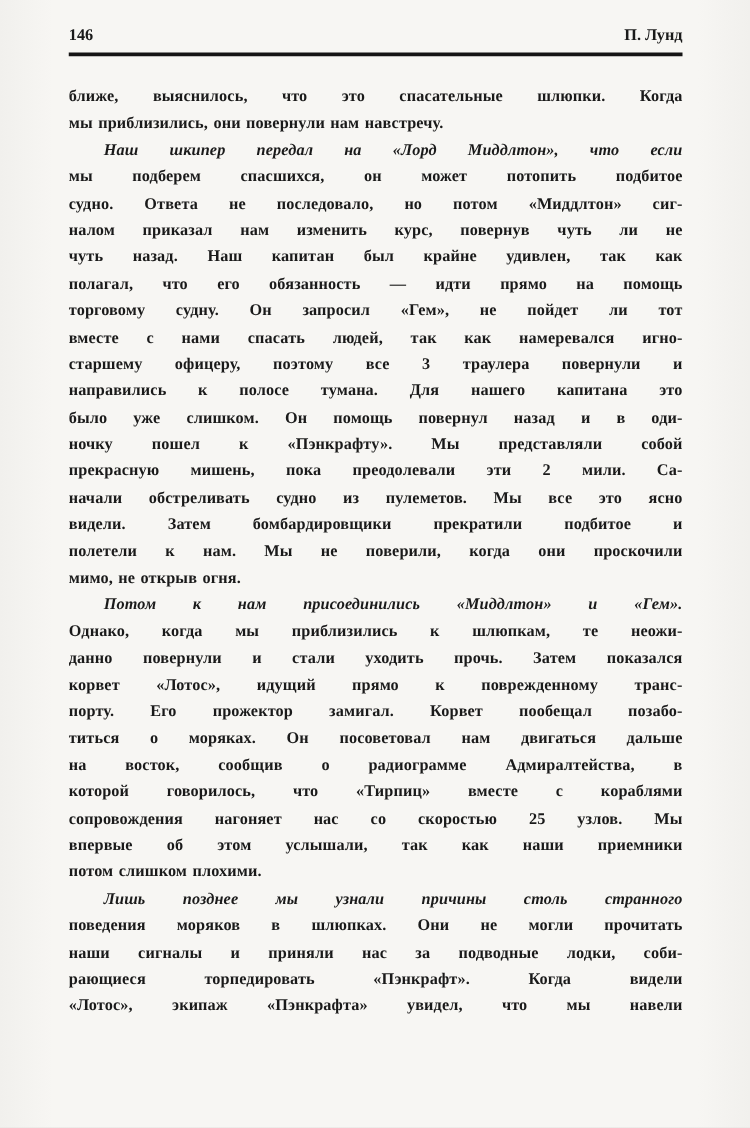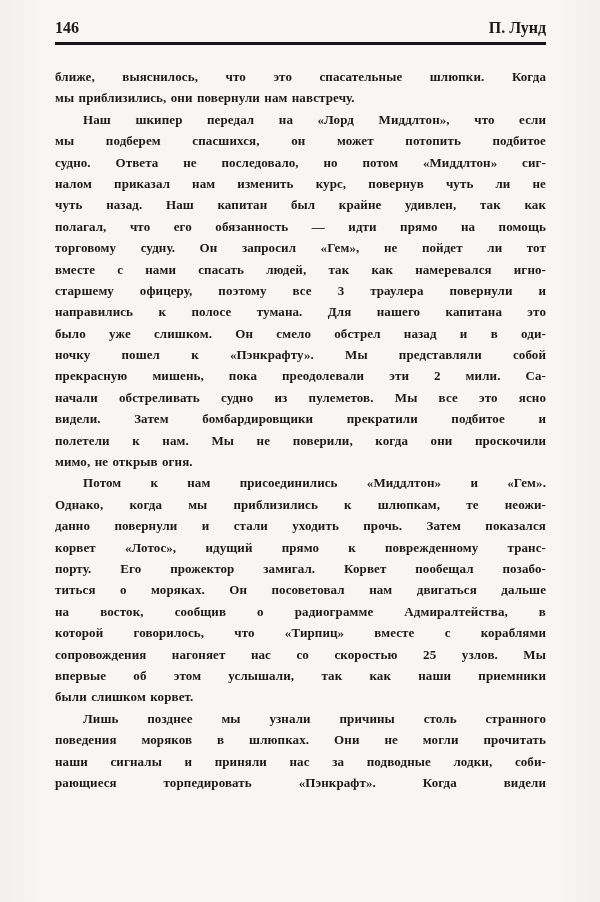--- a/index.html
+++ b/index.html
@@ -28,7 +28,7 @@
     align-items: flex-start;
     padding-bottom: 6px;
     border-bottom: 3px solid #151515;
-    font-size: 16px;
+    font-size: 13px;
     line-height: 17px;
   }
   .text-block {

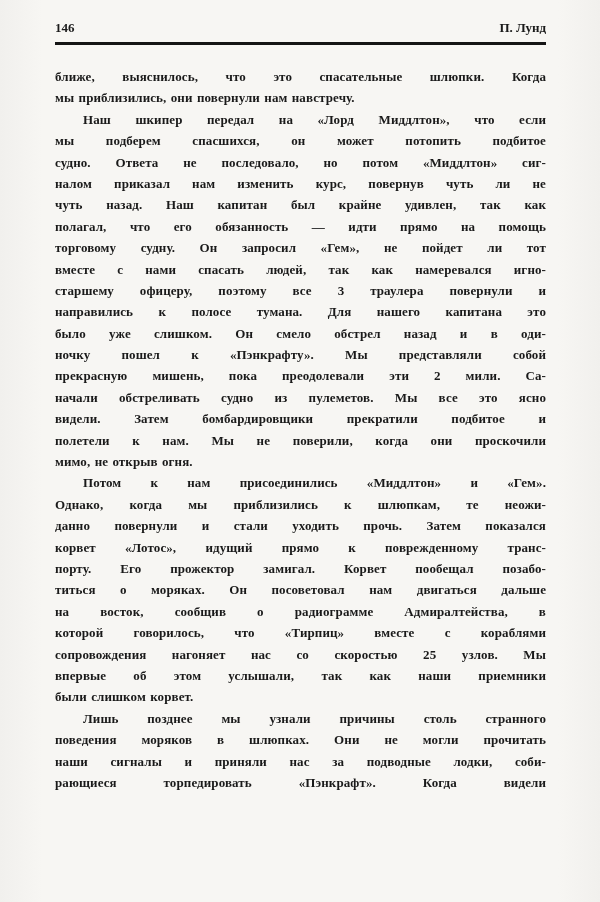--- a/index.html
+++ b/index.html
@@ -53,6 +53,7 @@
   }
   .line.indent {
     text-indent: 28px;
+    font-style: italic;
   }
 </style>
 </head>

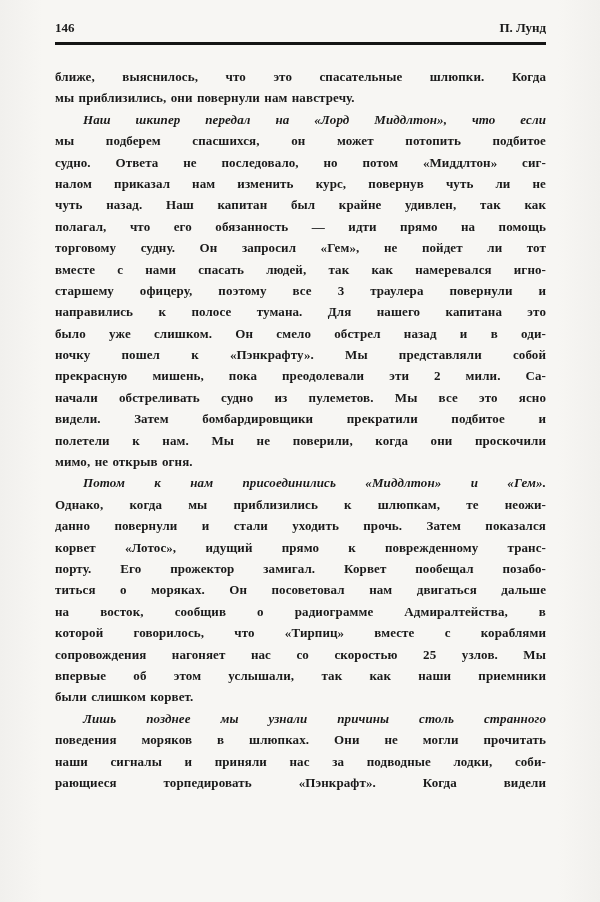--- a/index.html
+++ b/index.html
@@ -81,7 +81,7 @@
     <div class="line">вместе с нами спасать людей, так как намеревался игно-</div>
     <div class="line">старшему офицеру, поэтому все 3 траулера повернули и</div>
     <div class="line">направились к полосе тумана. Для нашего капитана это</div>
-    <div class="line">было уже слишком. Он смело обстрел назад и в оди-</div>
+    <div class="line">было уже слишком. Он помощь повернул назад и в оди-</div>
     <div class="line">ночку пошел к «Пэнкрафту». Мы представляли собой</div>
     <div class="line">прекрасную мишень, пока преодолевали эти 2 мили. Са-</div>
     <div class="line">начали обстреливать судно из пулеметов. Мы все это ясно</div>

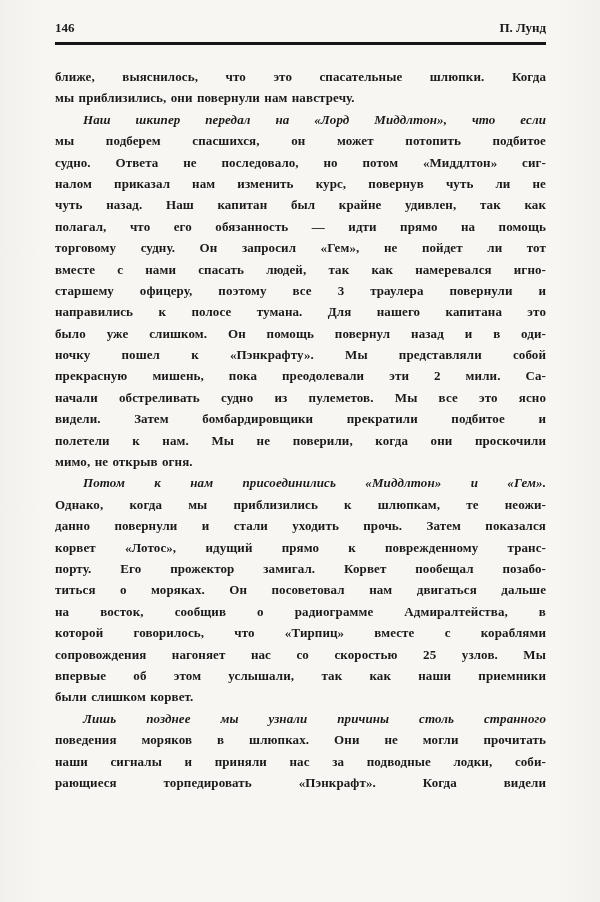--- a/index.html
+++ b/index.html
@@ -99,7 +99,7 @@
     <div class="line">которой говорилось, что «Тирпиц» вместе с кораблями</div>
     <div class="line">сопровождения нагоняет нас со скоростью 25 узлов. Мы</div>
     <div class="line">впервые об этом услышали, так как наши приемники</div>
-    <div class="line endline">были слишком корвет.</div>
+    <div class="line endline">потом слишком плохими.</div>
 
     <div class="line indent">Лишь позднее мы узнали причины столь странного</div>
     <div class="line">поведения моряков в шлюпках. Они не могли прочитать</div>

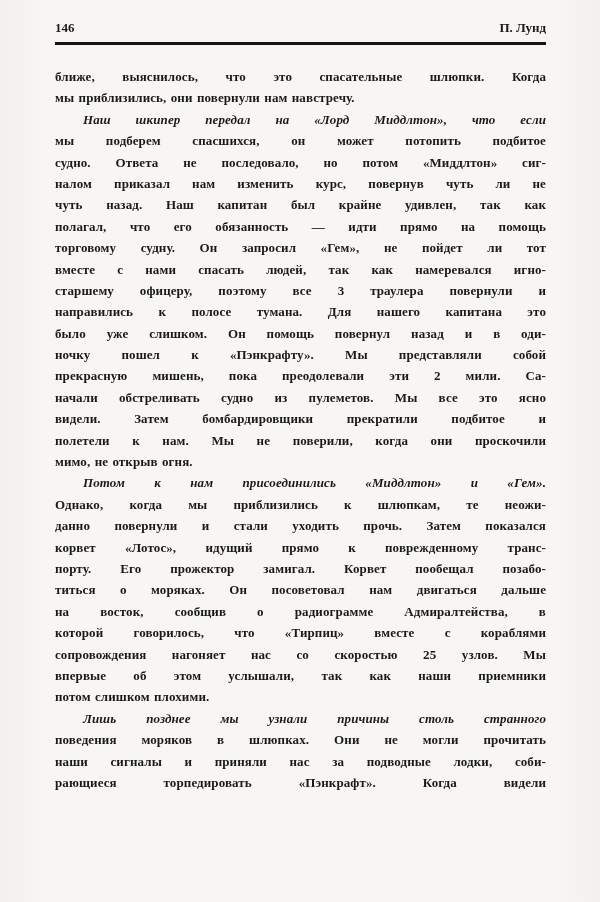--- a/index.html
+++ b/index.html
@@ -105,6 +105,7 @@
     <div class="line">поведения моряков в шлюпках. Они не могли прочитать</div>
     <div class="line">наши сигналы и приняли нас за подводные лодки, соби-</div>
     <div class="line">рающиеся торпедировать «Пэнкрафт». Когда видели</div>
+    <div class="line">«Лотос», экипаж «Пэнкрафта» увидел, что мы навели</div>
   </div>
 
 </div>

